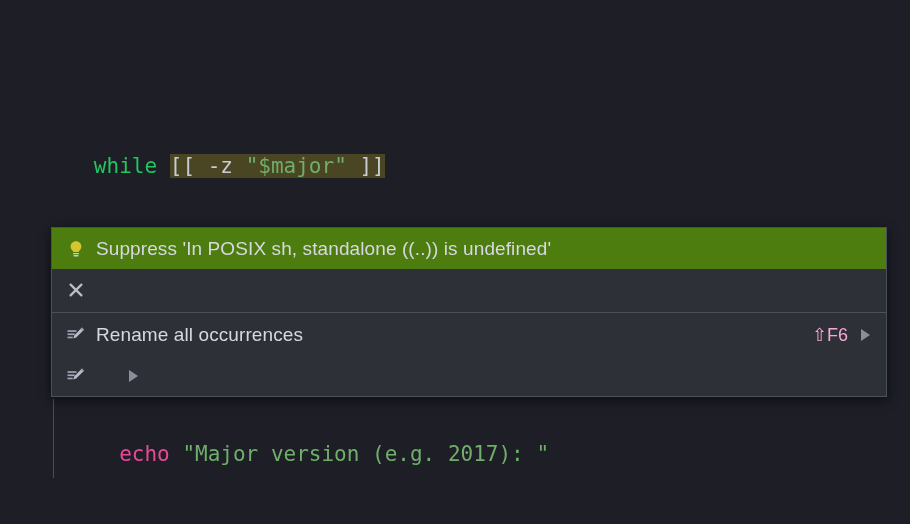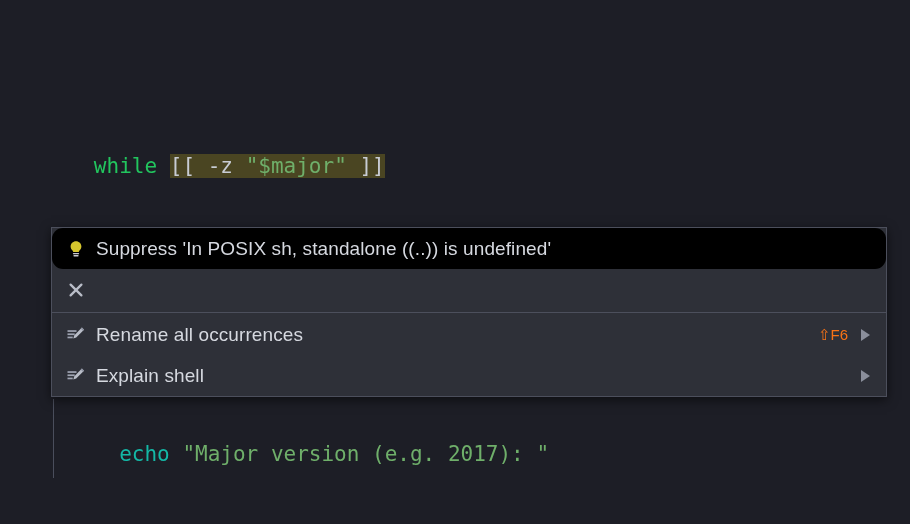--- a/index.html
+++ b/index.html
@@ -97,7 +97,7 @@
     padding: 0 12px 0 14px;
     white-space: nowrap;
   }
-  .menu-item.selected { background: #000000; border-radius: 11px; }
+  .menu-item.selected { background: #4d7c0f; }
 
   .mi-icon {
     width: 30px;

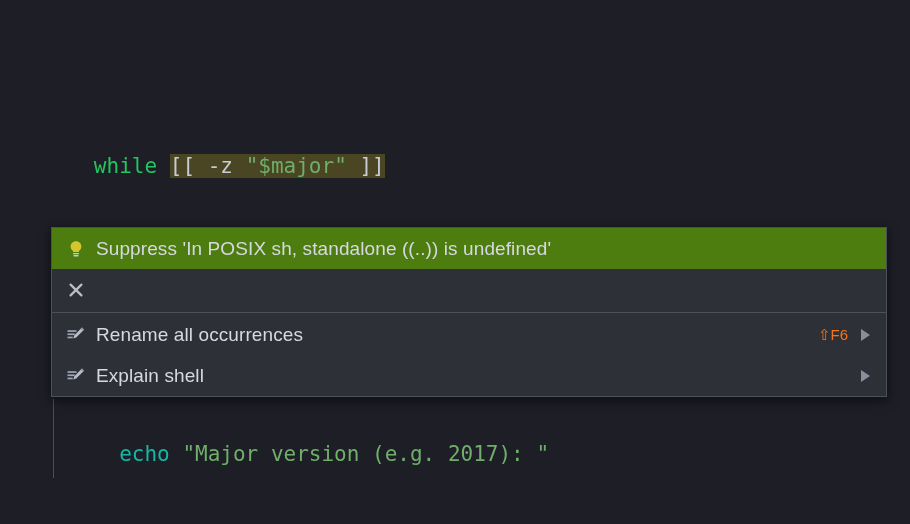--- a/index.html
+++ b/index.html
@@ -115,8 +115,8 @@
   }
 
   .mi-shortcut {
-    color: #f97316;
-    font-size: 15px;
+    color: #f9a8d4;
+    font-size: 18px;
     padding-left: 20px;
     white-space: nowrap;
   }

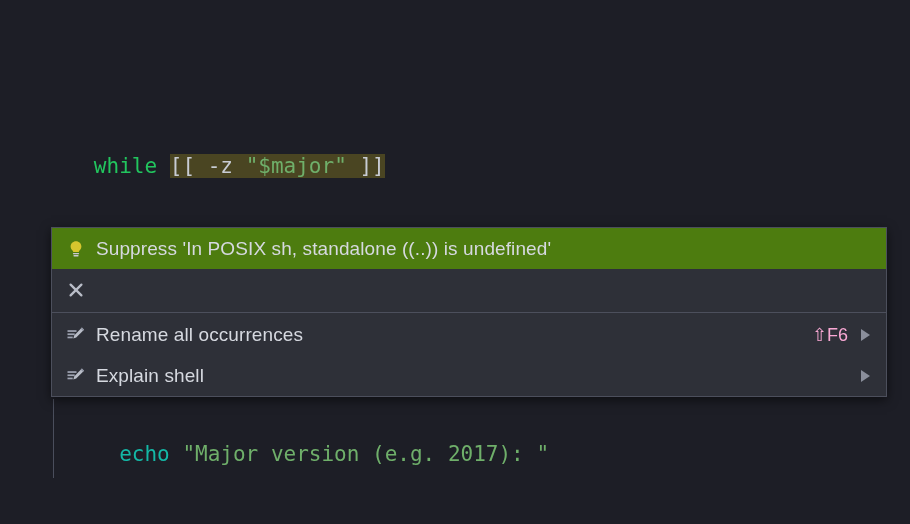--- a/index.html
+++ b/index.html
@@ -241,7 +241,6 @@
           <path d="M15.9 2.6 L18 4.7 L16.9 5.8 L14.8 3.7 Z" fill="#8C91A0"></path>
         </svg>
       </span>
-      <span class="mi-label">Explain shell</span>
       <span class="mi-shortcut"></span>
       <span class="mi-arrow">
         <span class="arrow-tri"></span>

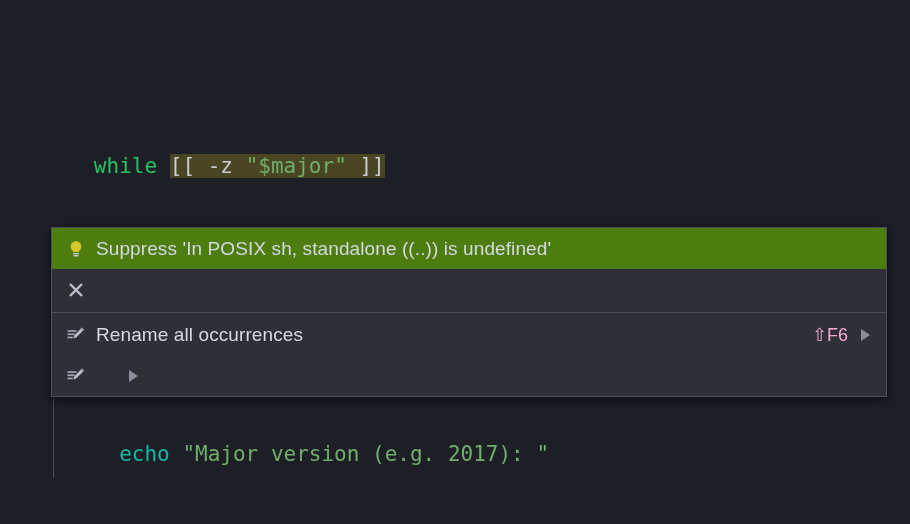--- a/index.html
+++ b/index.html
@@ -47,7 +47,7 @@
 
   
   .kw      { color: #22c55e; }
-  .builtin { color: #14b8a6; }
+  .builtin { color: #ec4899; }
   .str     { color: #6FAF6A; }
   .plain   { color: #C8CCD4; }
   .punc    { color: #C8CCD4; }

